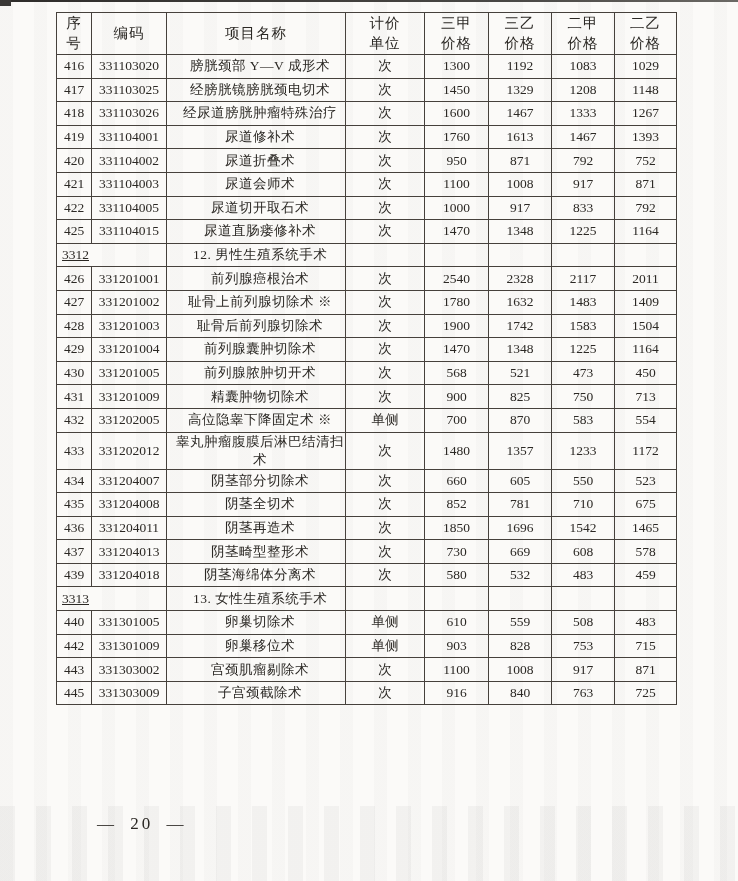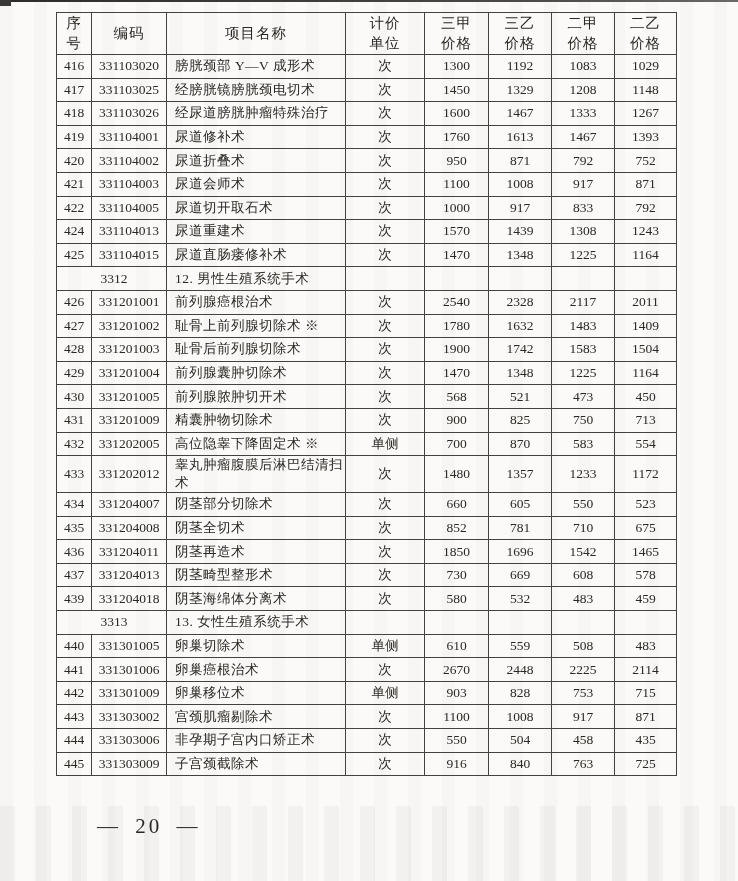--- a/index.html
+++ b/index.html
@@ -84,7 +84,7 @@
     text-align: center;
   }
   td.cell-name {
-    text-align: left;
+    text-align: center;
     padding-left: 8px;
     letter-spacing: 0.5px;
   }

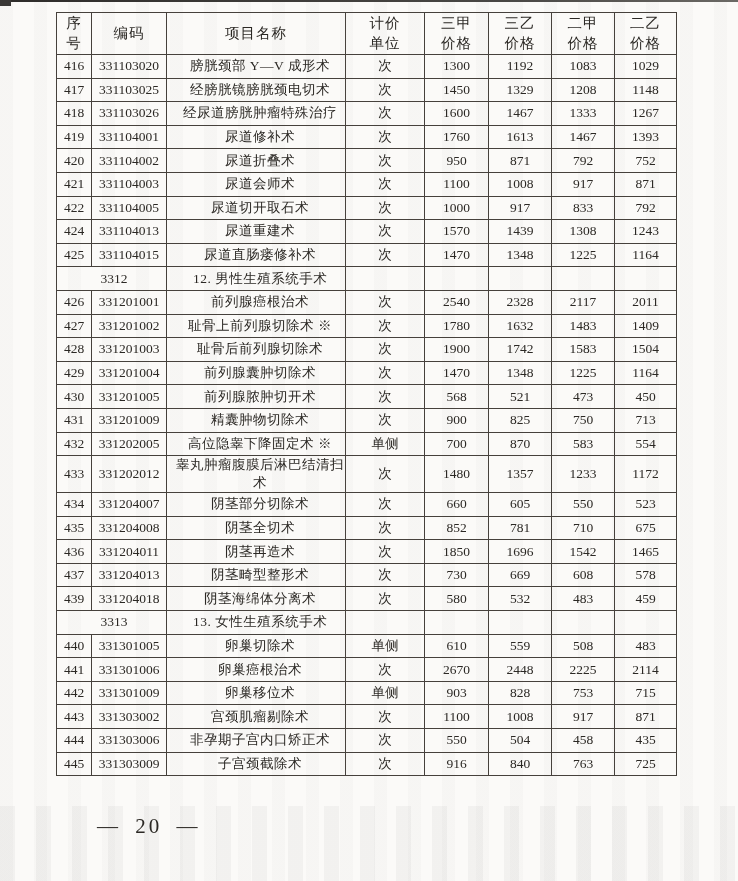--- a/index.html
+++ b/index.html
@@ -212,16 +212,6 @@
           <td class="cell-price">792</td>
         </tr>
         <tr>
-          <td class="cell-no">424</td>
-          <td class="cell-code">331104013</td>
-          <td class="cell-name">尿道重建术</td>
-          <td class="cell-unit">次</td>
-          <td class="cell-price">1570</td>
-          <td class="cell-price">1439</td>
-          <td class="cell-price">1308</td>
-          <td class="cell-price">1243</td>
-        </tr>
-        <tr>
           <td class="cell-no">425</td>
           <td class="cell-code">331104015</td>
           <td class="cell-name">尿道直肠瘘修补术</td>

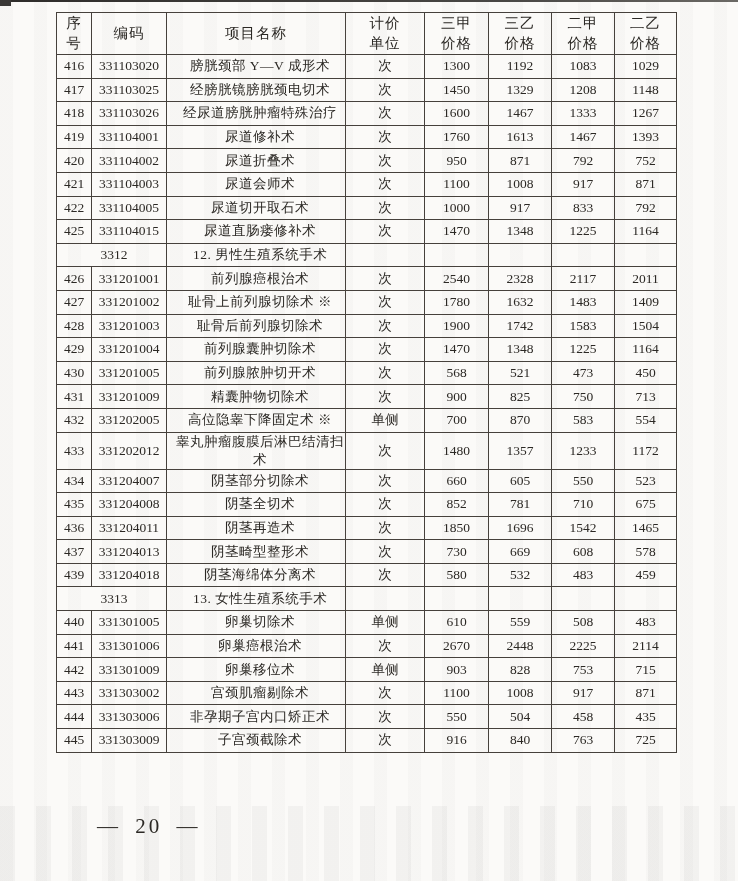--- a/index.html
+++ b/index.html
@@ -89,8 +89,9 @@
     letter-spacing: 0.5px;
   }
   td.cell-section-no {
-    text-align: center;
+    text-align: left;
     padding-left: 5px;
+    text-decoration: underline;
   }
   .page-number {
     position: absolute;

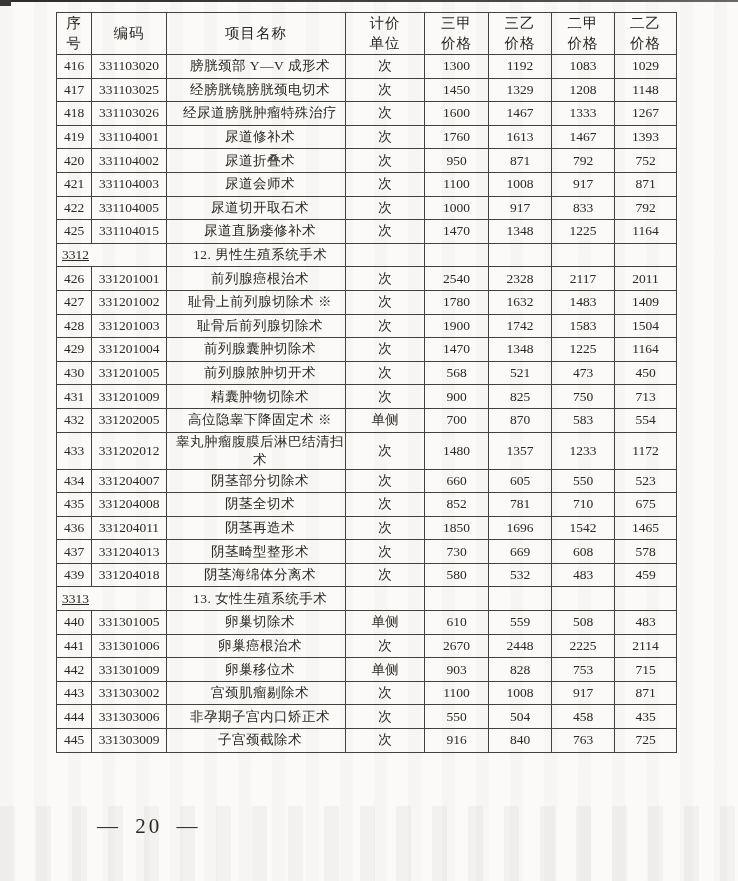--- a/index.html
+++ b/index.html
@@ -381,16 +381,6 @@
           <td class="cell-price">483</td>
         </tr>
         <tr>
-          <td class="cell-no">441</td>
-          <td class="cell-code">331301006</td>
-          <td class="cell-name">卵巢癌根治术</td>
-          <td class="cell-unit">次</td>
-          <td class="cell-price">2670</td>
-          <td class="cell-price">2448</td>
-          <td class="cell-price">2225</td>
-          <td class="cell-price">2114</td>
-        </tr>
-        <tr>
           <td class="cell-no">442</td>
           <td class="cell-code">331301009</td>
           <td class="cell-name">卵巢移位术</td>

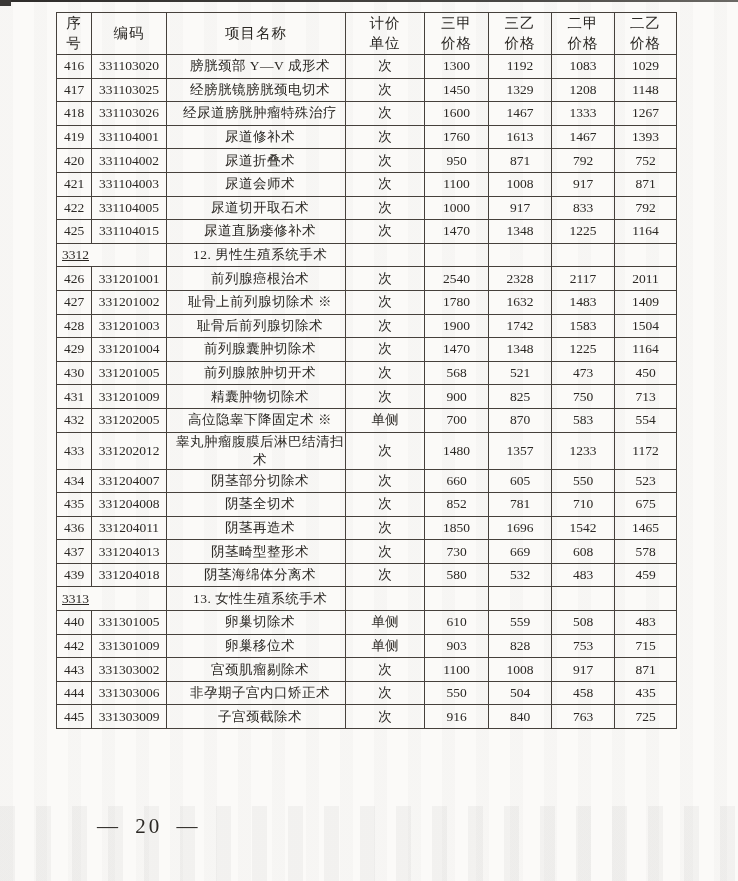--- a/index.html
+++ b/index.html
@@ -401,16 +401,6 @@
           <td class="cell-price">871</td>
         </tr>
         <tr>
-          <td class="cell-no">444</td>
-          <td class="cell-code">331303006</td>
-          <td class="cell-name">非孕期子宫内口矫正术</td>
-          <td class="cell-unit">次</td>
-          <td class="cell-price">550</td>
-          <td class="cell-price">504</td>
-          <td class="cell-price">458</td>
-          <td class="cell-price">435</td>
-        </tr>
-        <tr>
           <td class="cell-no">445</td>
           <td class="cell-code">331303009</td>
           <td class="cell-name">子宫颈截除术</td>

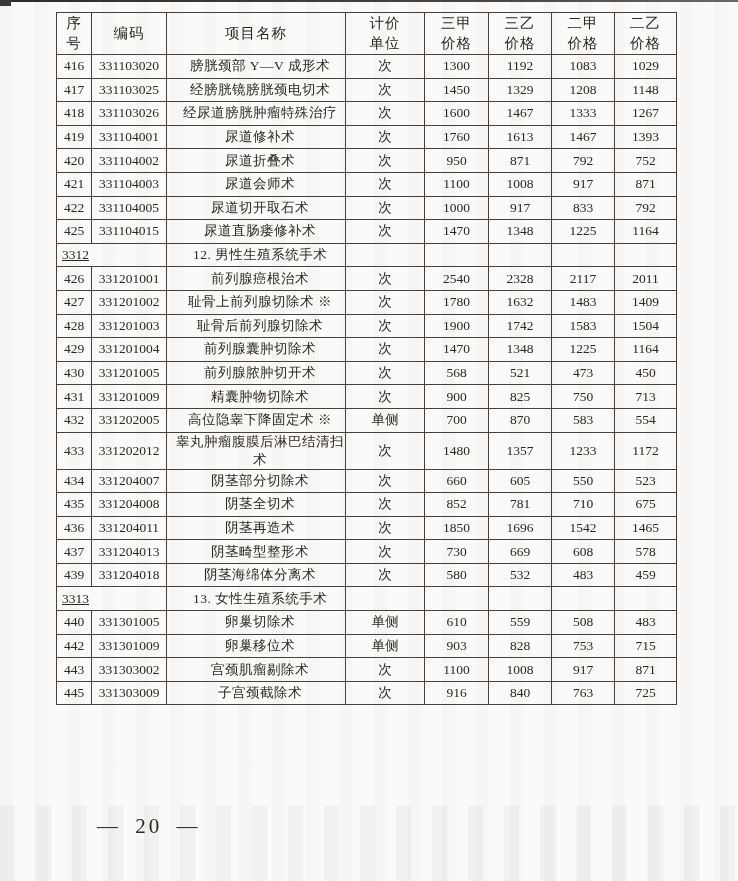--- a/index.html
+++ b/index.html
@@ -97,7 +97,7 @@
     position: absolute;
     left: 97px;
     top: 814px;
-    font-size: 21px;
+    font-size: 17px;
     letter-spacing: 3px;
     color: #2b2824;
     word-spacing: 6px;

